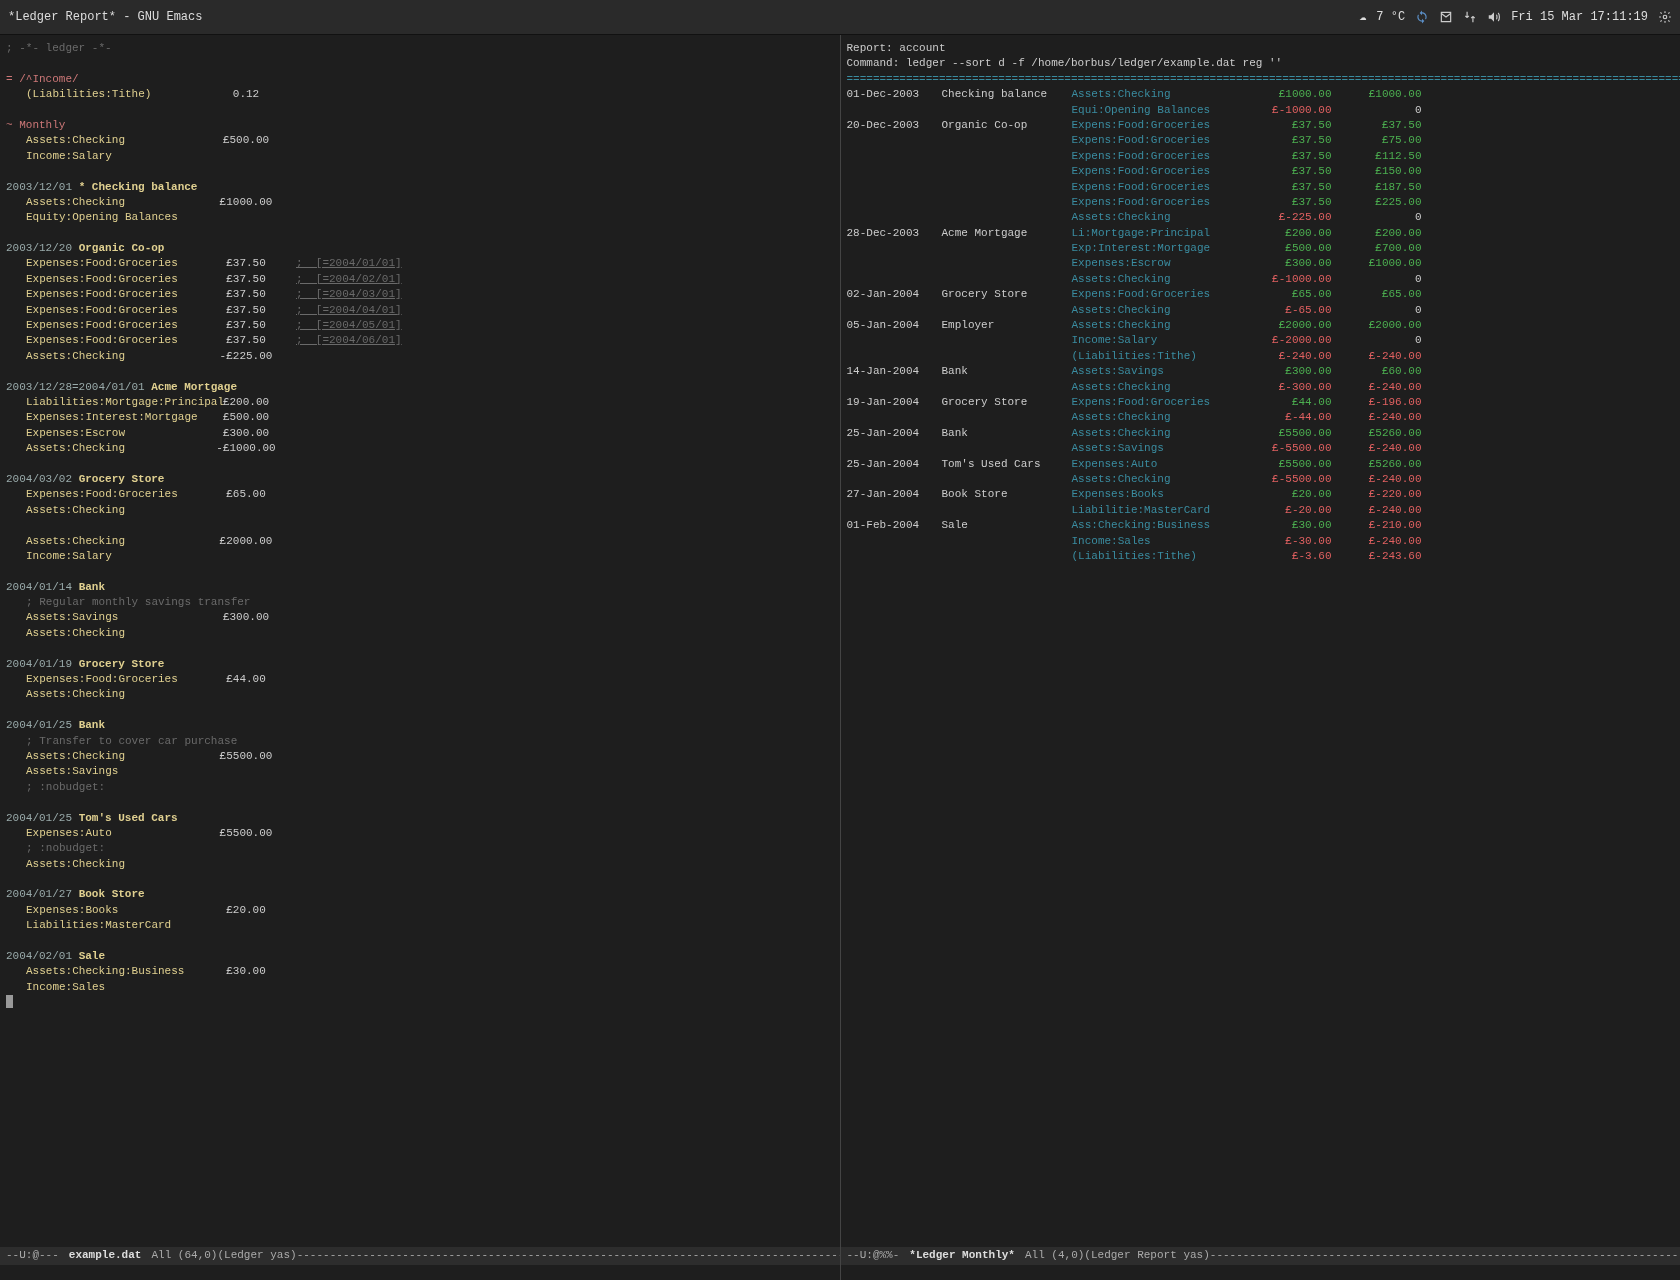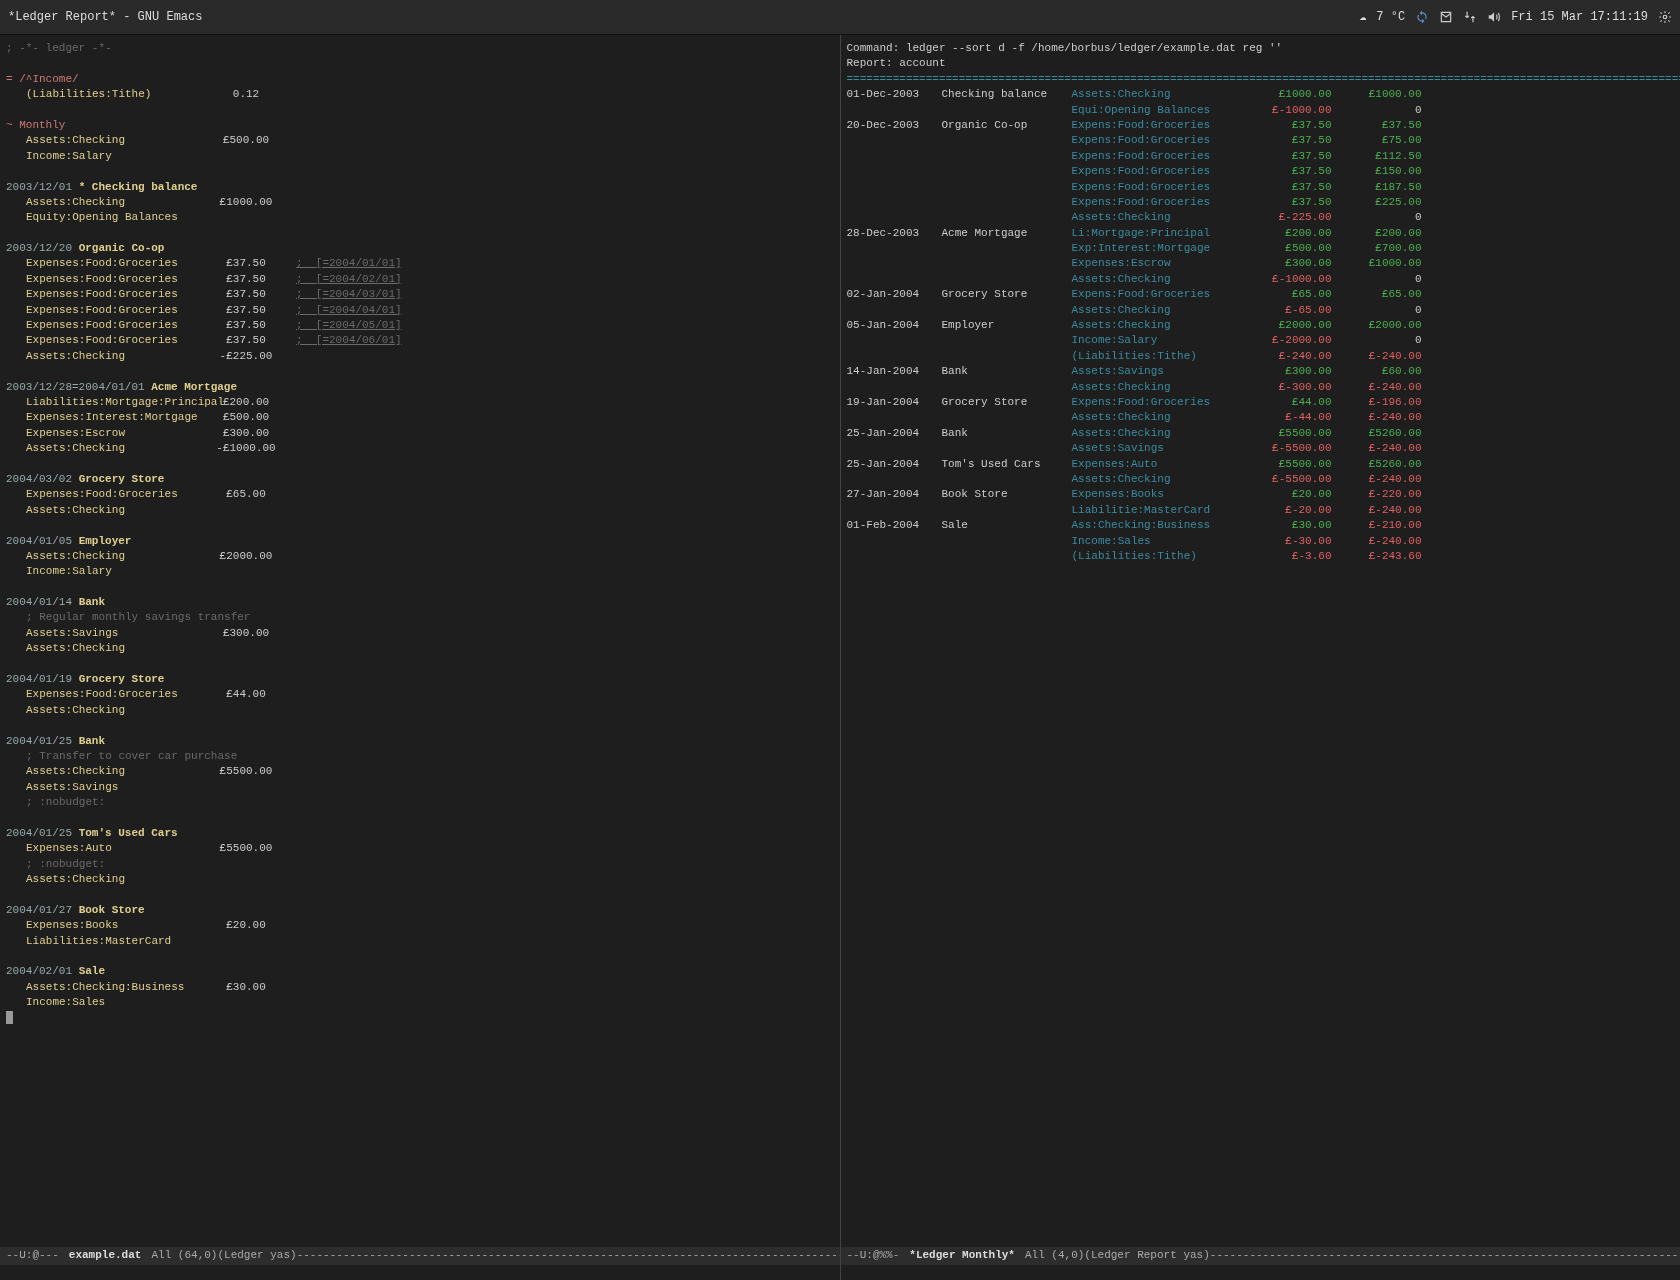--- a/index.html
+++ b/index.html
@@ -198,8 +198,8 @@
   </div>
 
   <div class="pane">
+    <div class="report-header">Report: account</div>
     <div class="report-header">Command: ledger --sort d -f /home/borbus/ledger/example.dat reg ''</div>
-    <div class="report-header">Report: account</div>
     <div class="hr-line">===============================================================================================================================</div>
     <div id="right-content">
         <div class="rep-row">

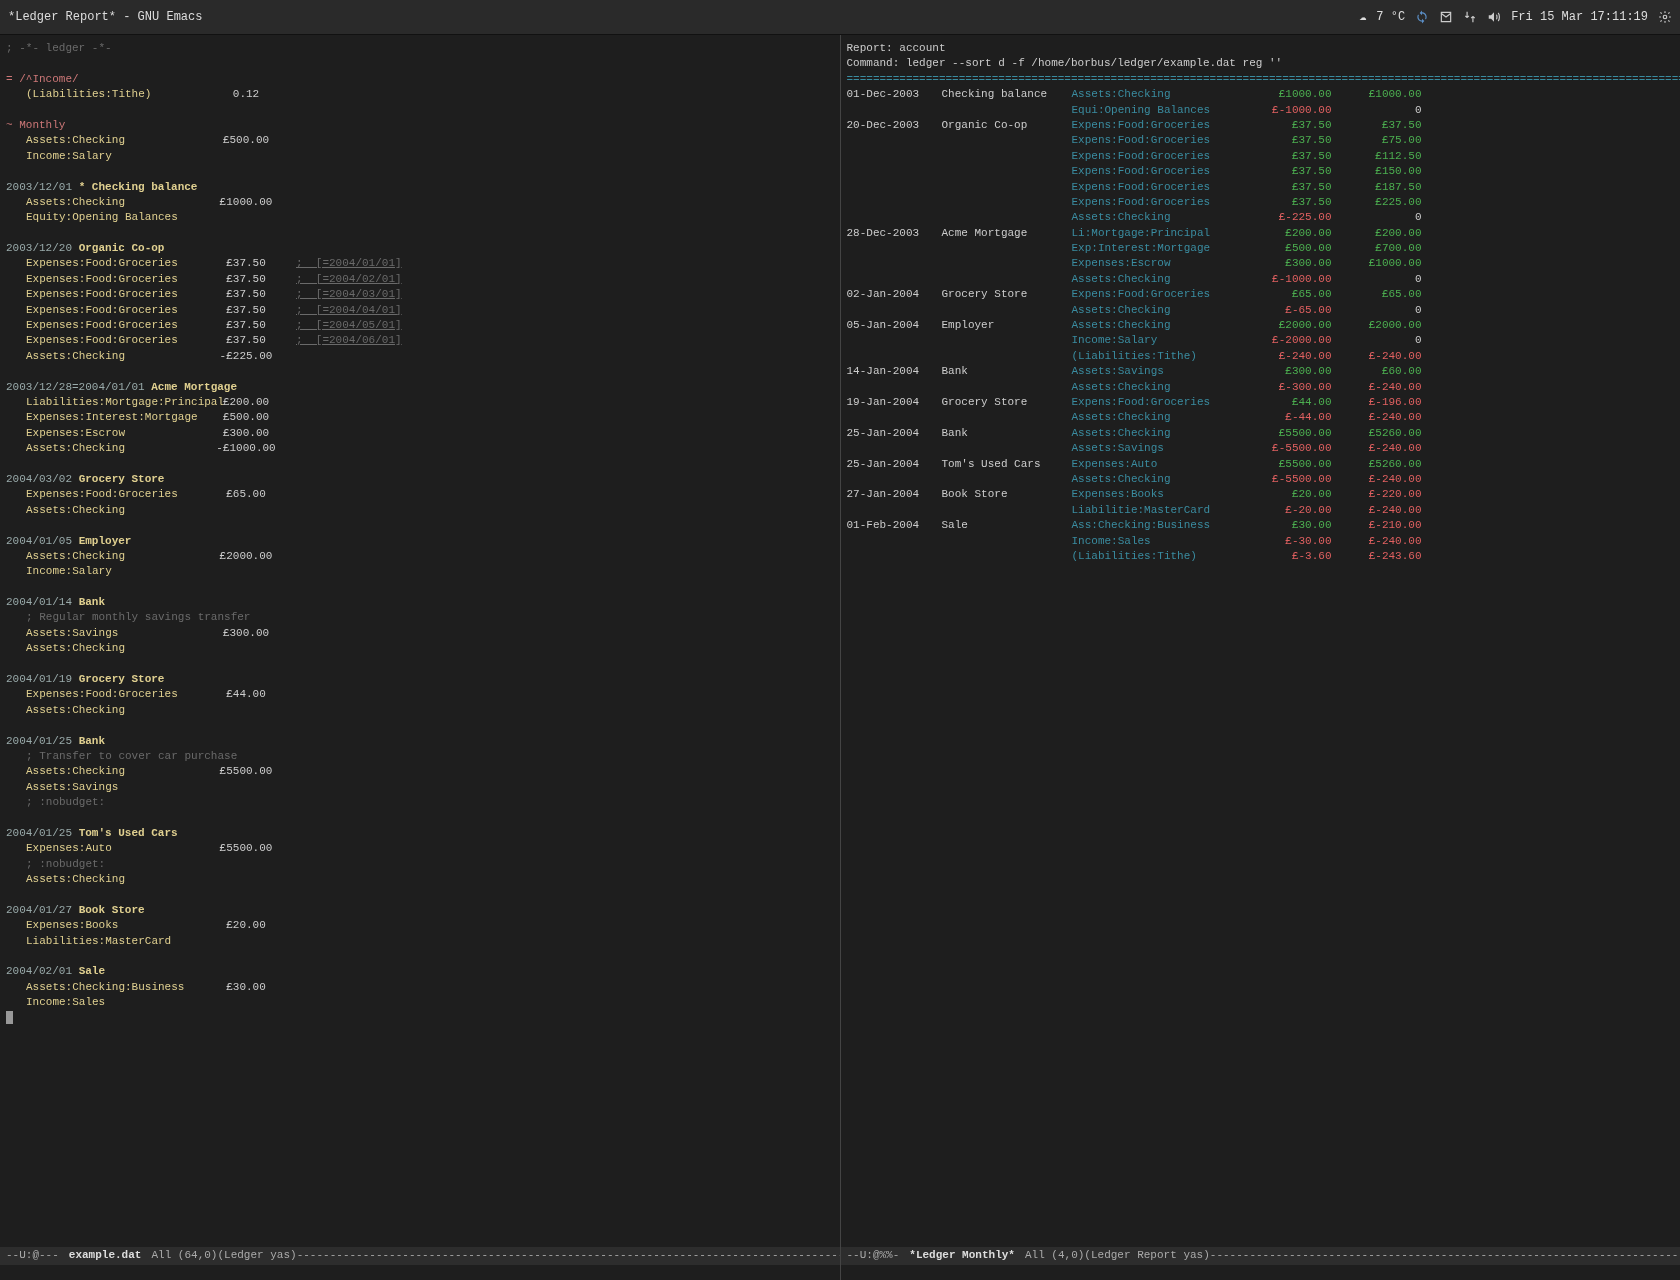--- a/index.html
+++ b/index.html
@@ -154,7 +154,6 @@
         <div class="row"><span class="entry-line"><span class="acct-col acct">Expenses:Food:Groceries</span><span class="amt-col amount">£65.00</span><span class="note-col"></span></span></div>
         <div class="row"><span class="entry-line"><span class="acct-col acct">Assets:Checking</span><span class="amt-col amount"></span><span class="note-col"></span></span></div>
         <div class="row">&nbsp;</div>
-        <div class="row"><span class="tx-header"><span class="date">2004/01/05</span> <span class="payee">Employer</span></span></div>
         <div class="row"><span class="entry-line"><span class="acct-col acct">Assets:Checking</span><span class="amt-col amount">£2000.00</span><span class="note-col"></span></span></div>
         <div class="row"><span class="entry-line"><span class="acct-col acct">Income:Salary</span><span class="amt-col amount"></span><span class="note-col"></span></span></div>
         <div class="row">&nbsp;</div>

